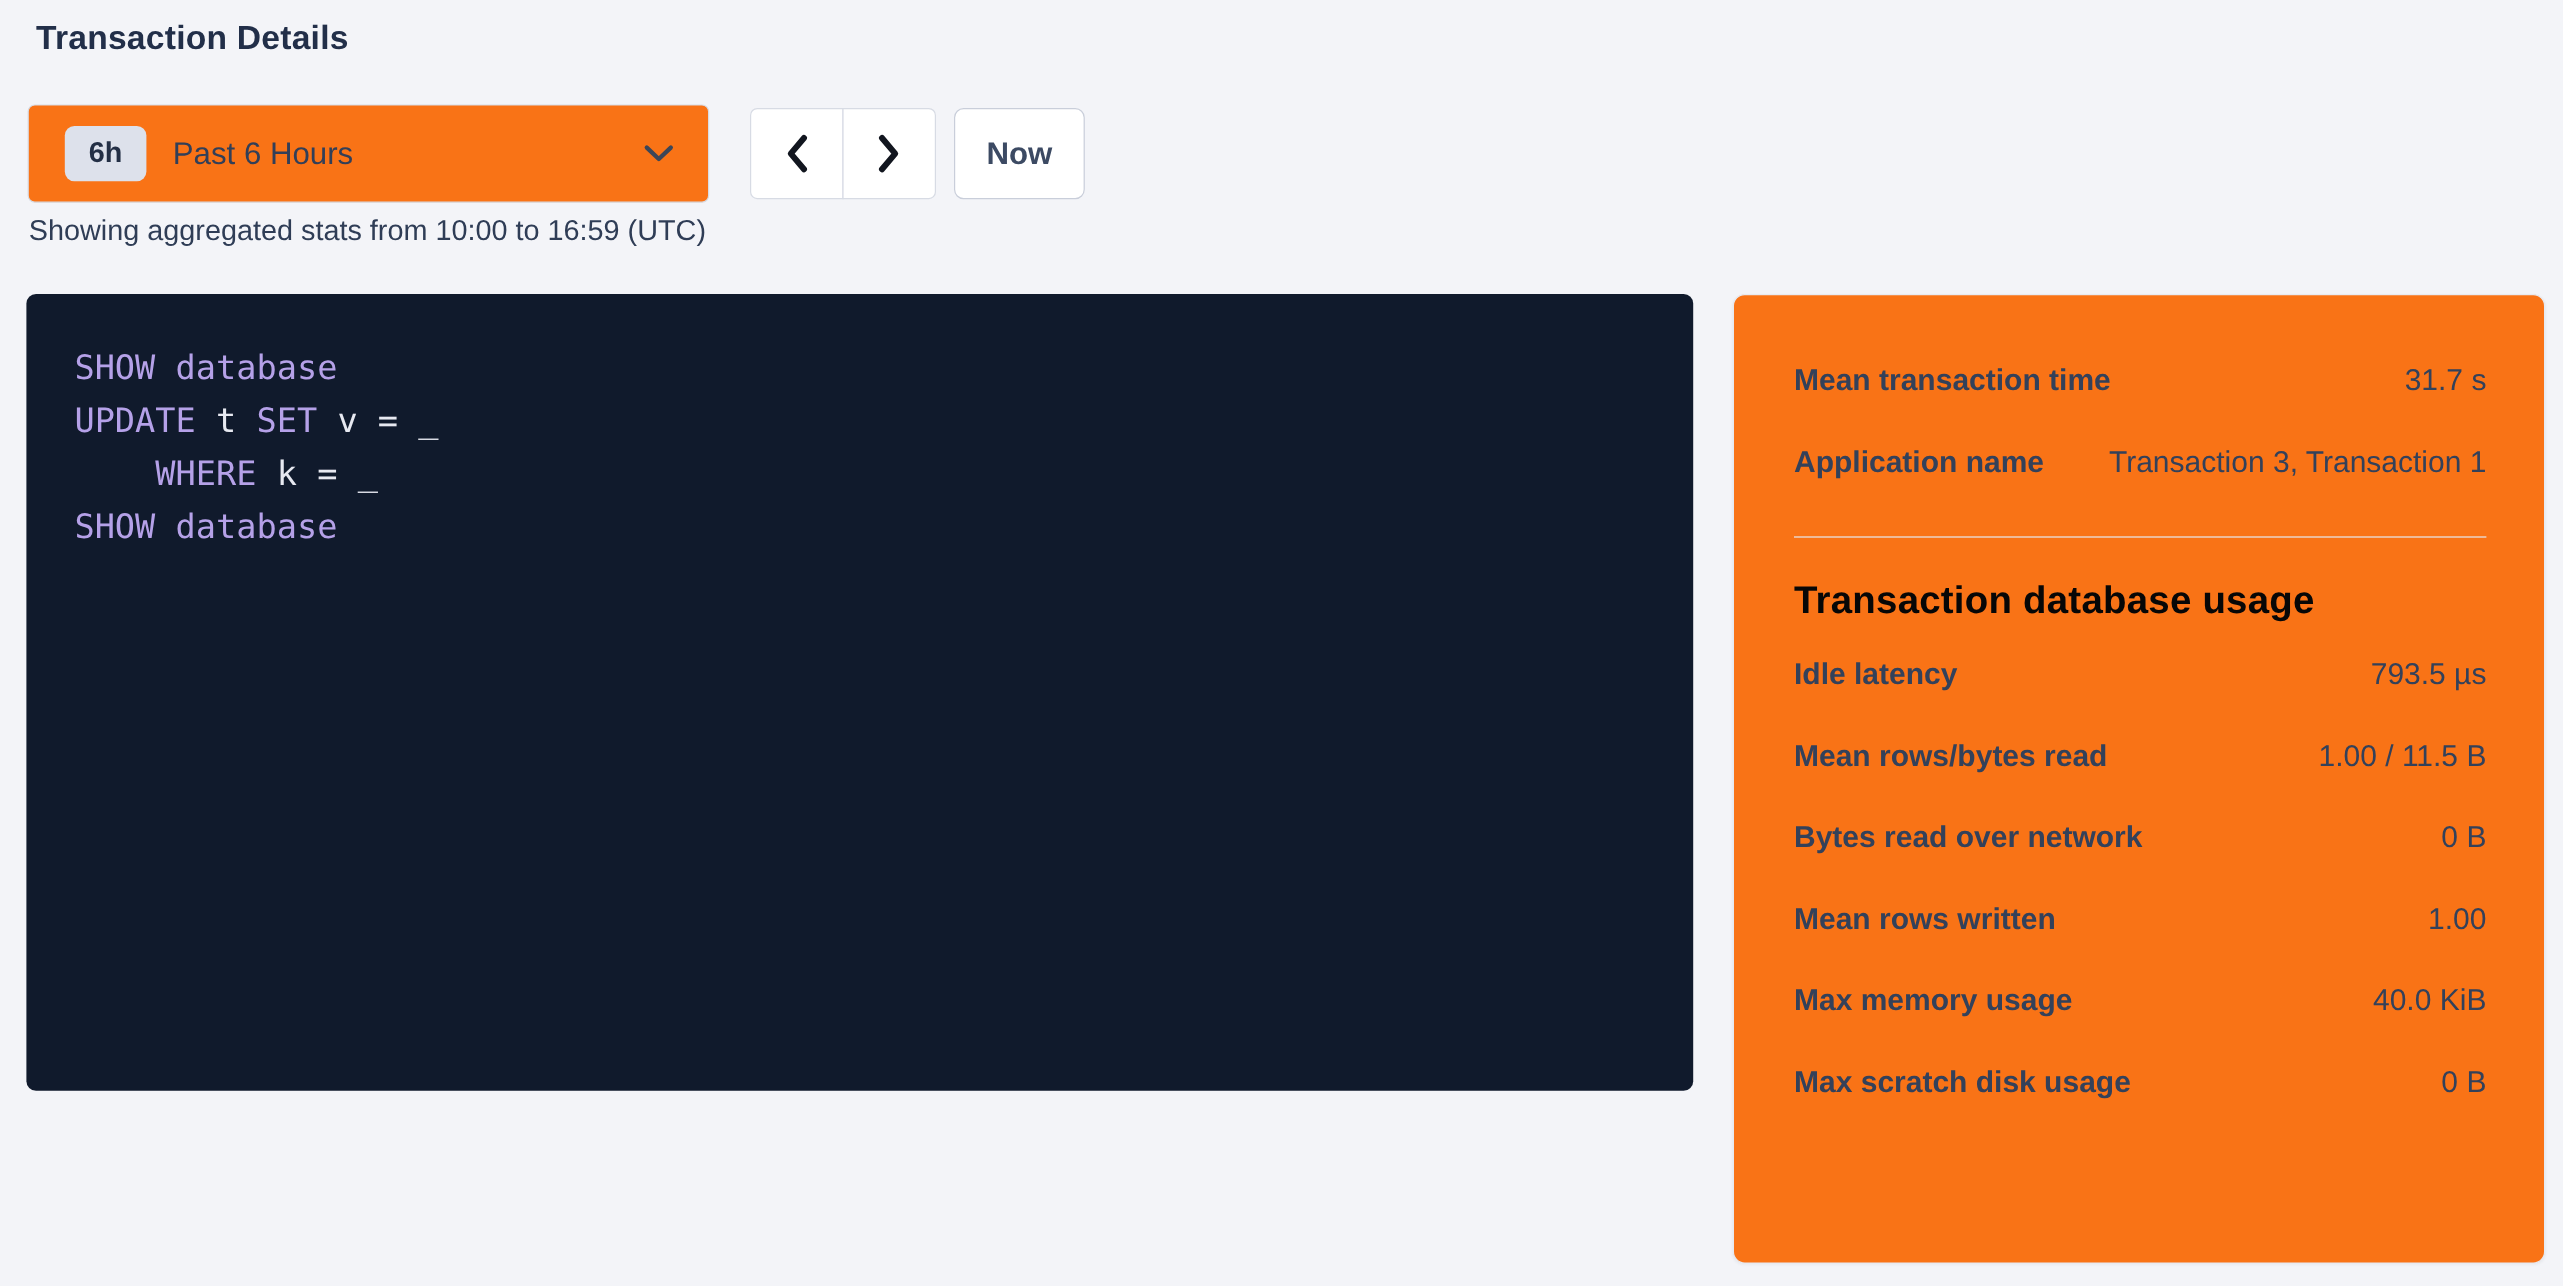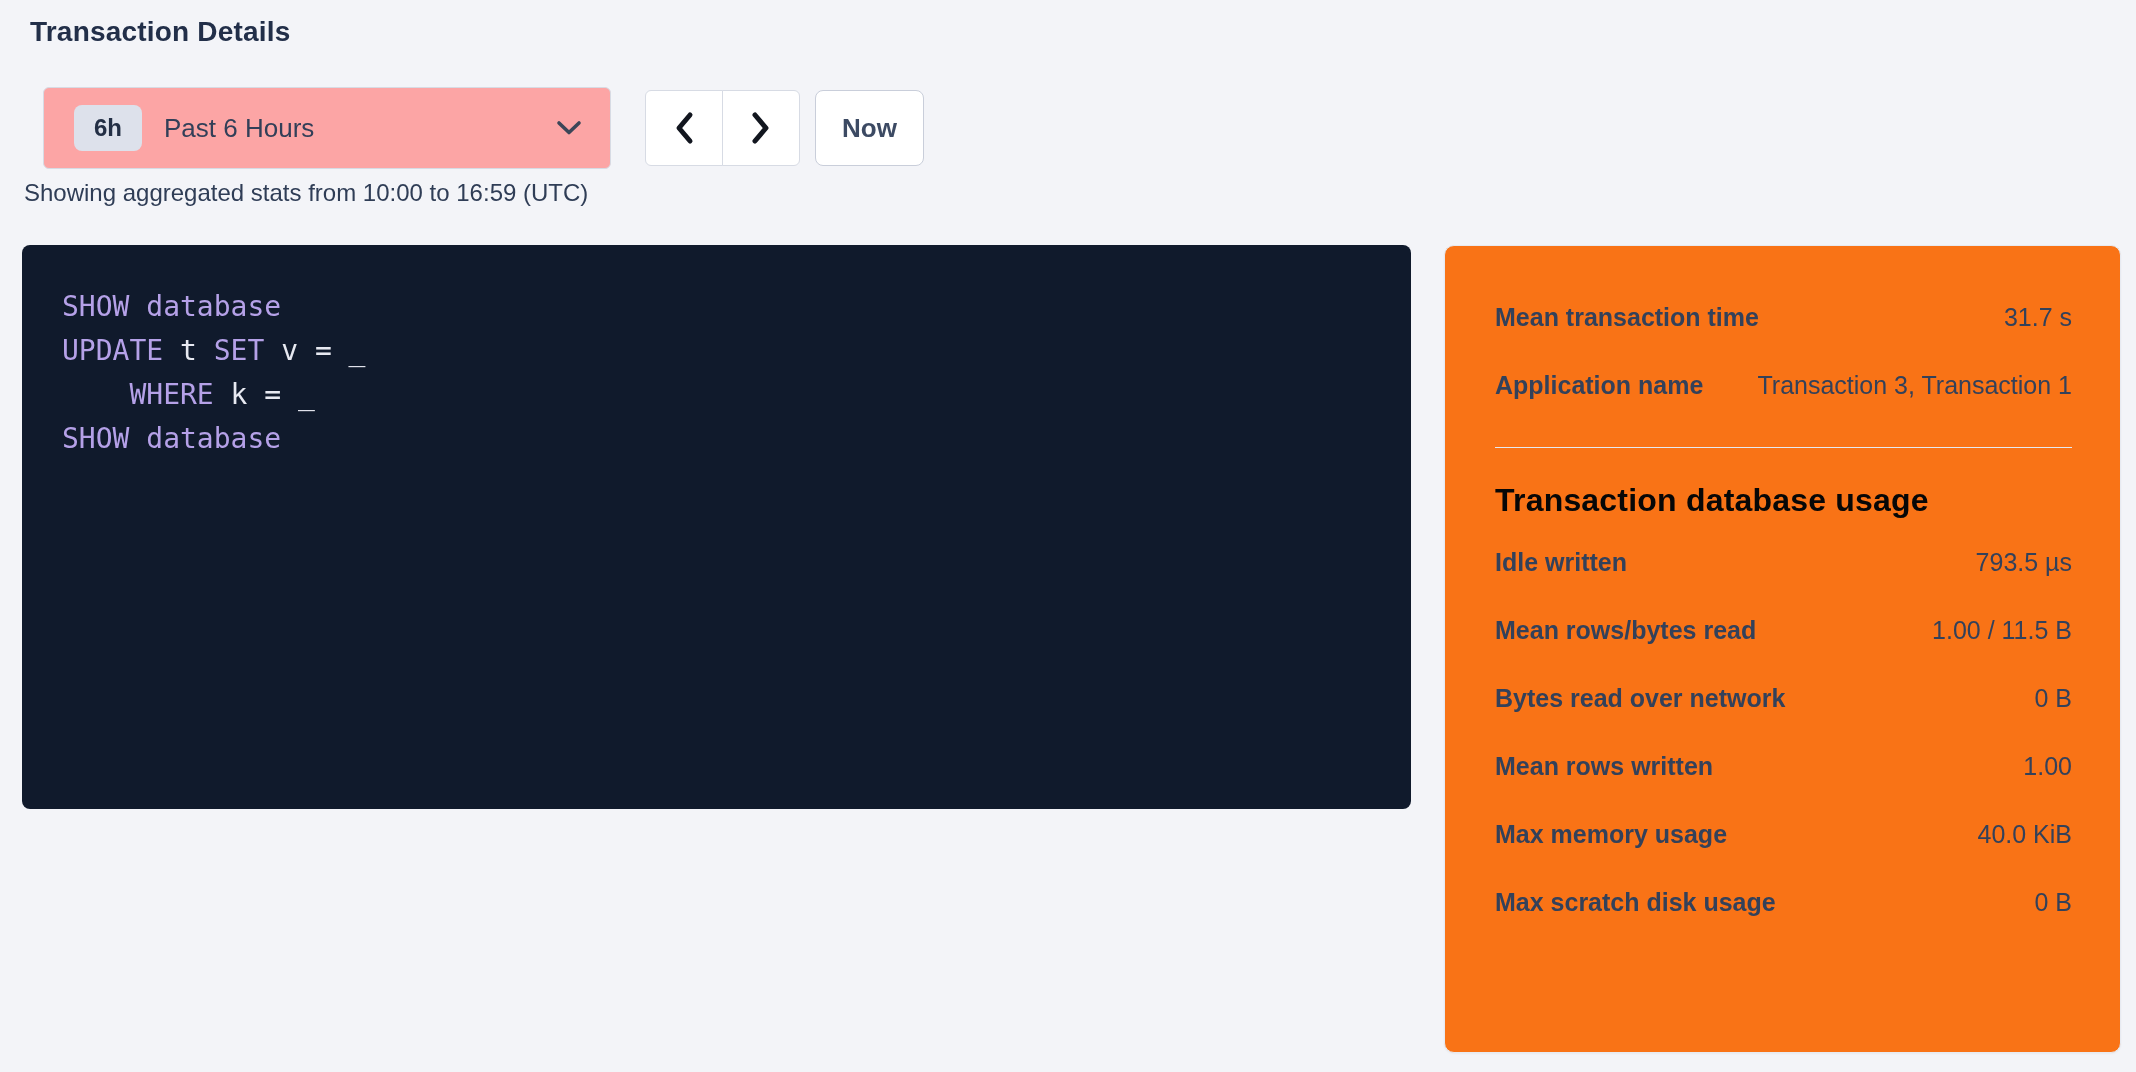--- a/index.html
+++ b/index.html
@@ -19,8 +19,8 @@
   .controls{position:absolute;left:23px;top:87px;height:82px;display:flex;align-items:center;}
   .time-dropdown{
     width:568px;height:82px;box-sizing:border-box;
-    background:#fca5a5;border:1px solid #d7dbe4;border-radius:6px;
-    display:flex;align-items:center;position:relative;cursor:pointer;margin-left:20px;
+    background:#f97316;border:1px solid #d7dbe4;border-radius:6px;
+    display:flex;align-items:center;position:relative;cursor:pointer;
   }
   .time-badge{
     margin-left:30px;min-width:68px;height:46px;box-sizing:border-box;

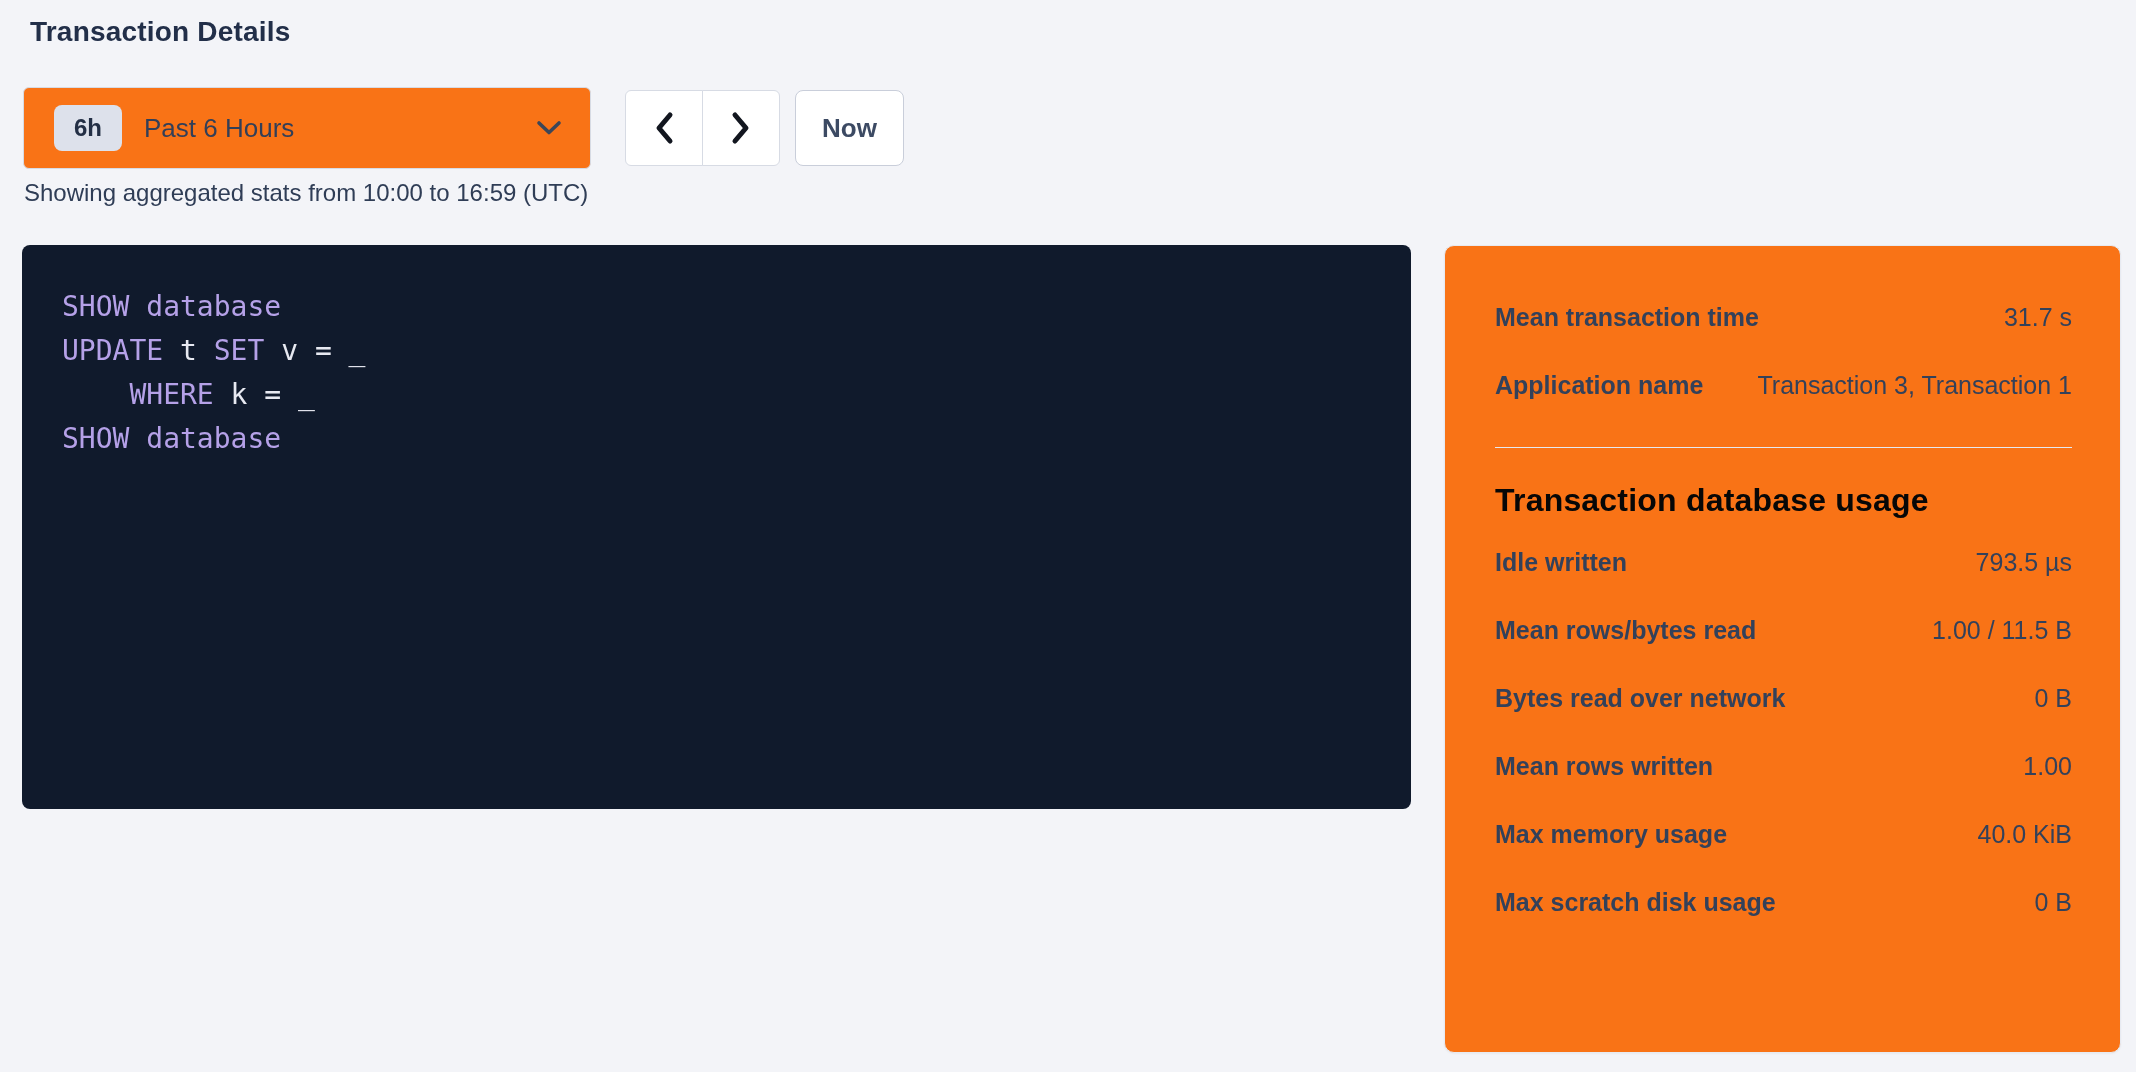--- a/index.html
+++ b/index.html
@@ -48,7 +48,7 @@
   .summary .bold{font-weight:400;}
   
   .sql-box{
-    position:absolute;left:22px;top:245px;width:1389px;height:564px;
+    position:absolute;left:22px;top:245px;width:1389px;height:664px;
     box-sizing:border-box;border-radius:8px;
     padding:40px 30px 0 40px;
     background:#101a2c;

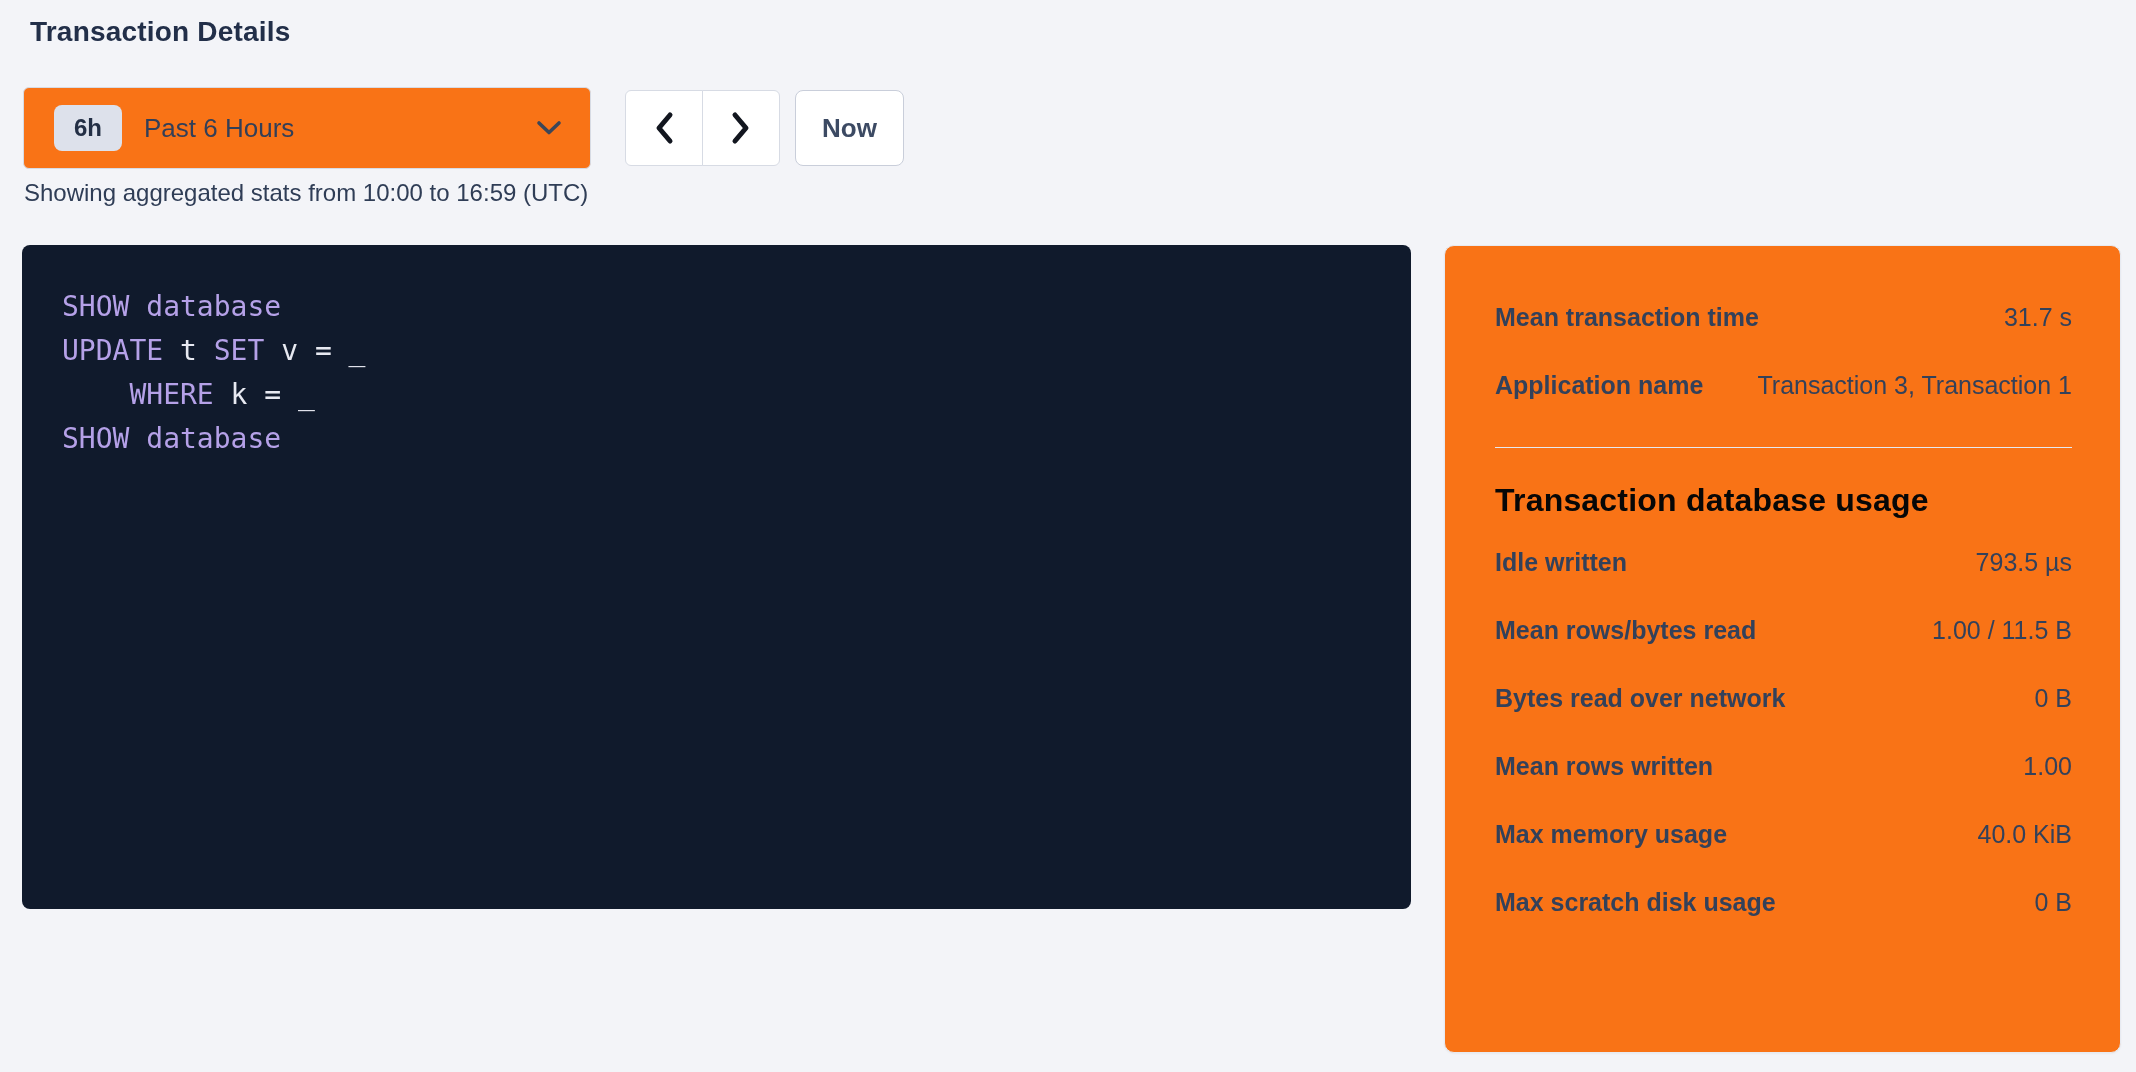--- a/index.html
+++ b/index.html
@@ -136,7 +136,7 @@
   <h2 class="resource-heading">Transaction database usage</h2>
   <div id="resource-rows">
       <div class="stat-row">
-        <span class="stat-label">Idle written</span>
+        <span class="stat-label">Idle latency</span>
         <span class="stat-value">793.5 µs</span>
       </div>
       <div class="stat-row">

